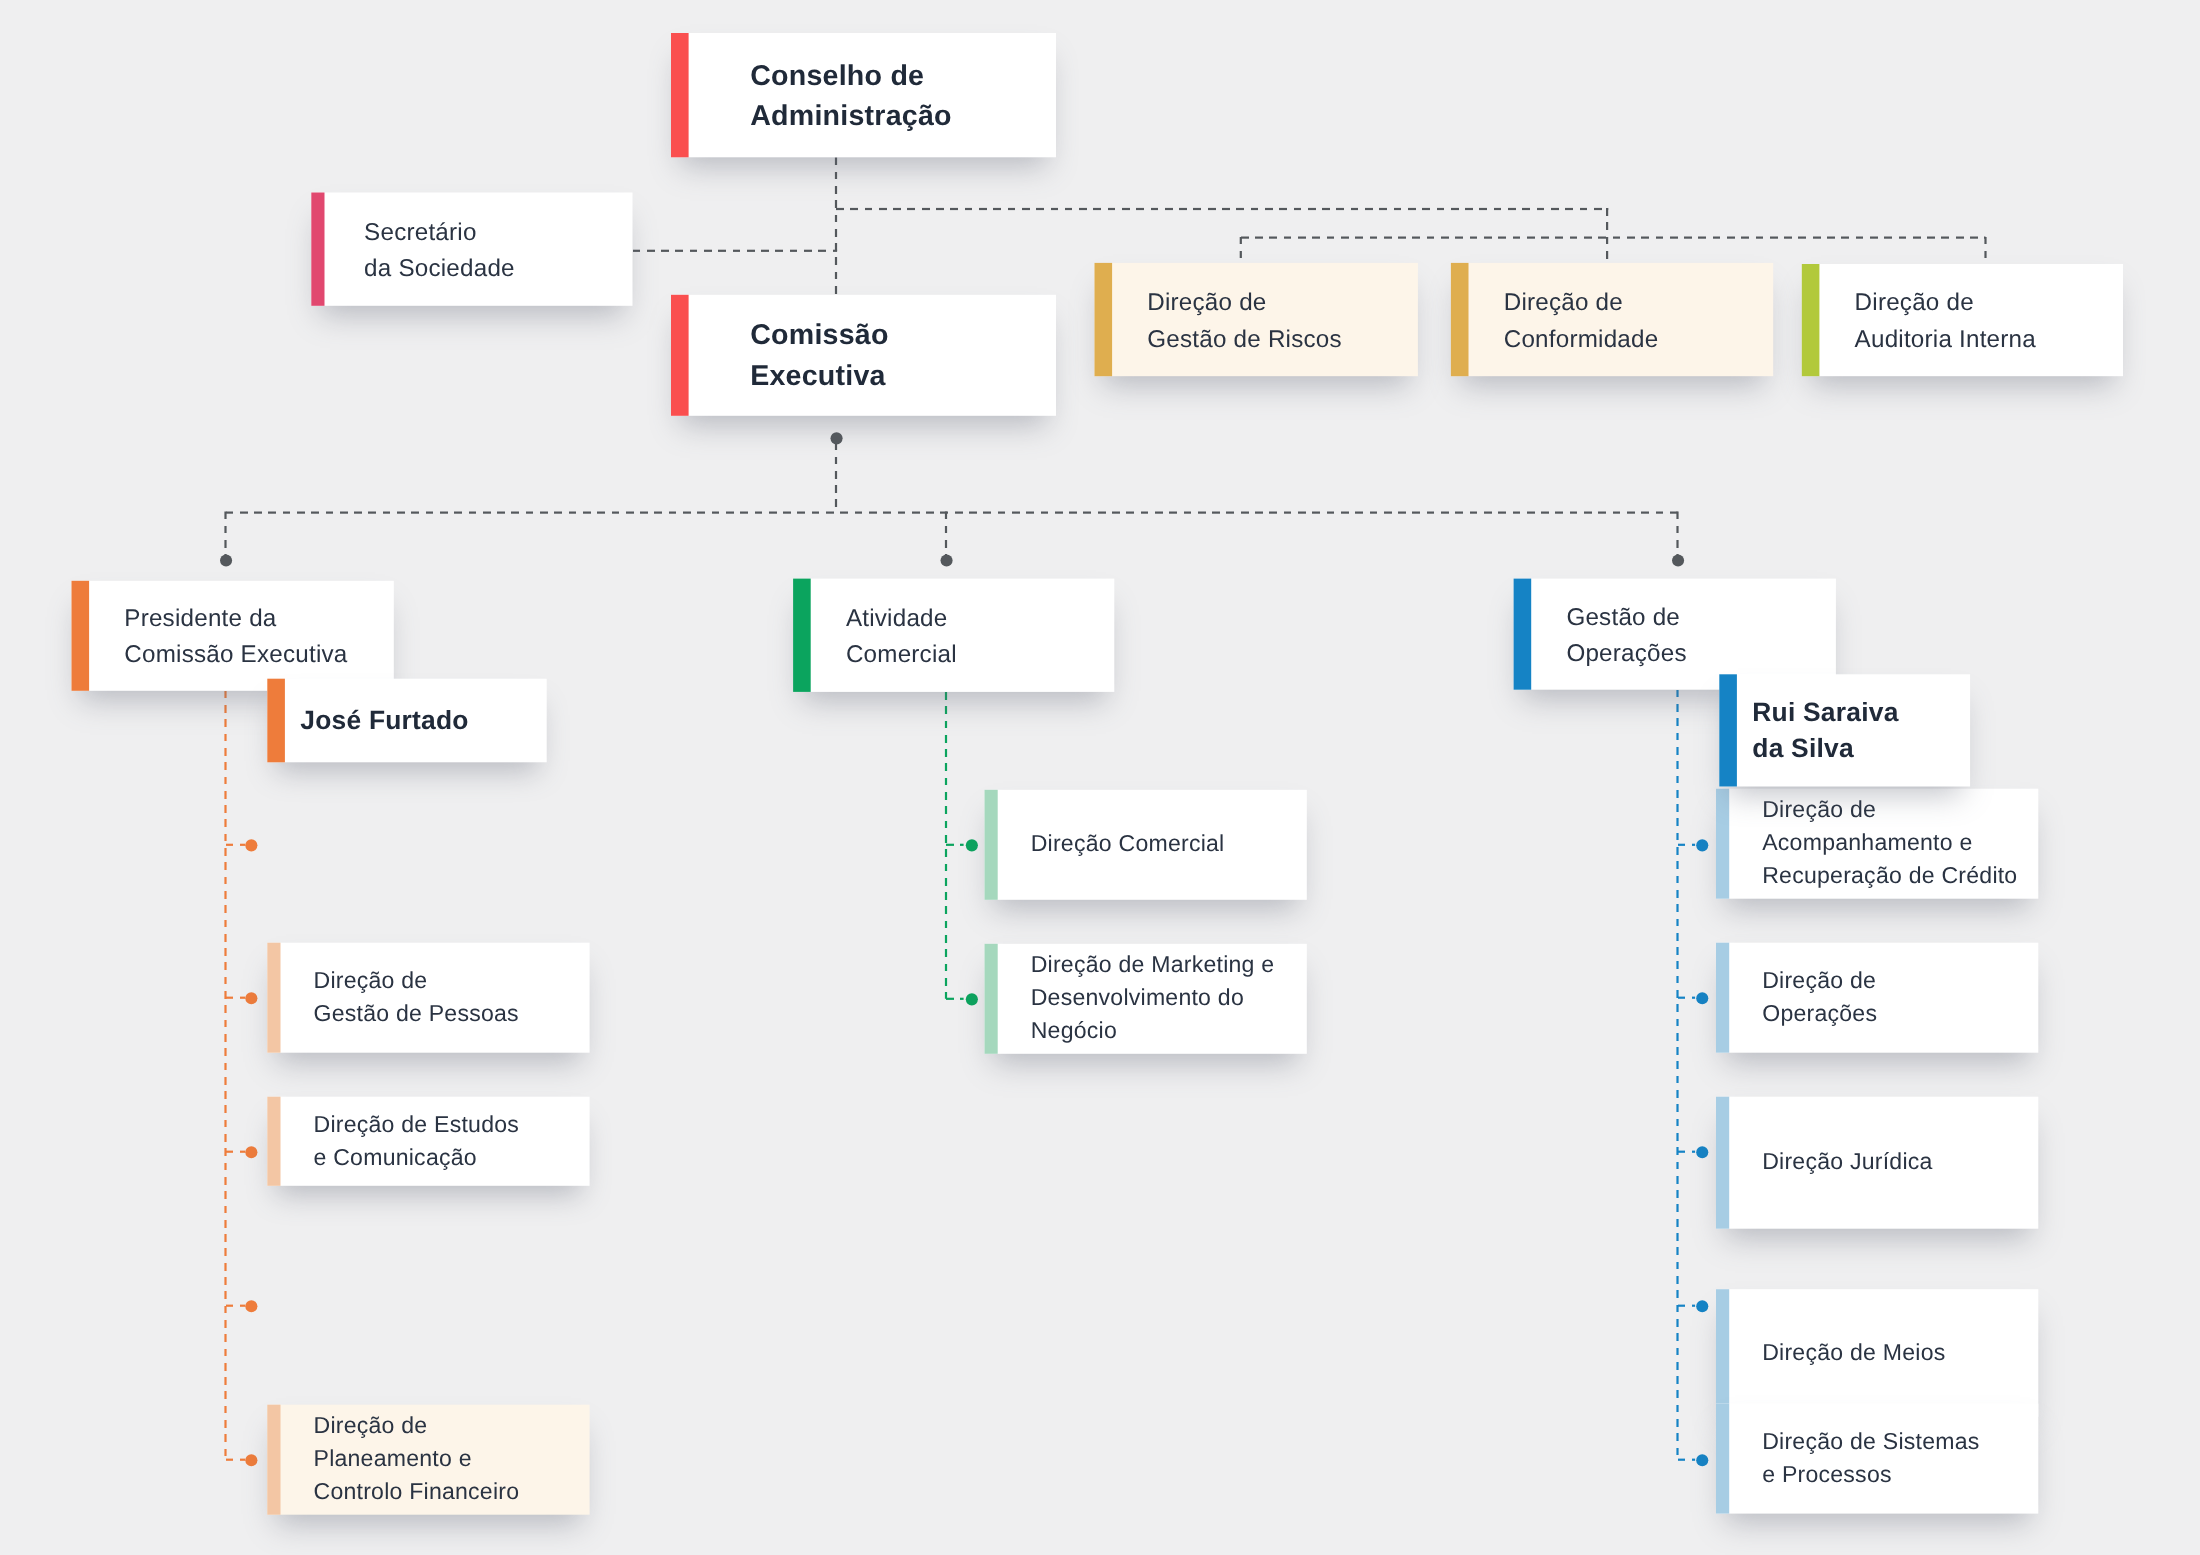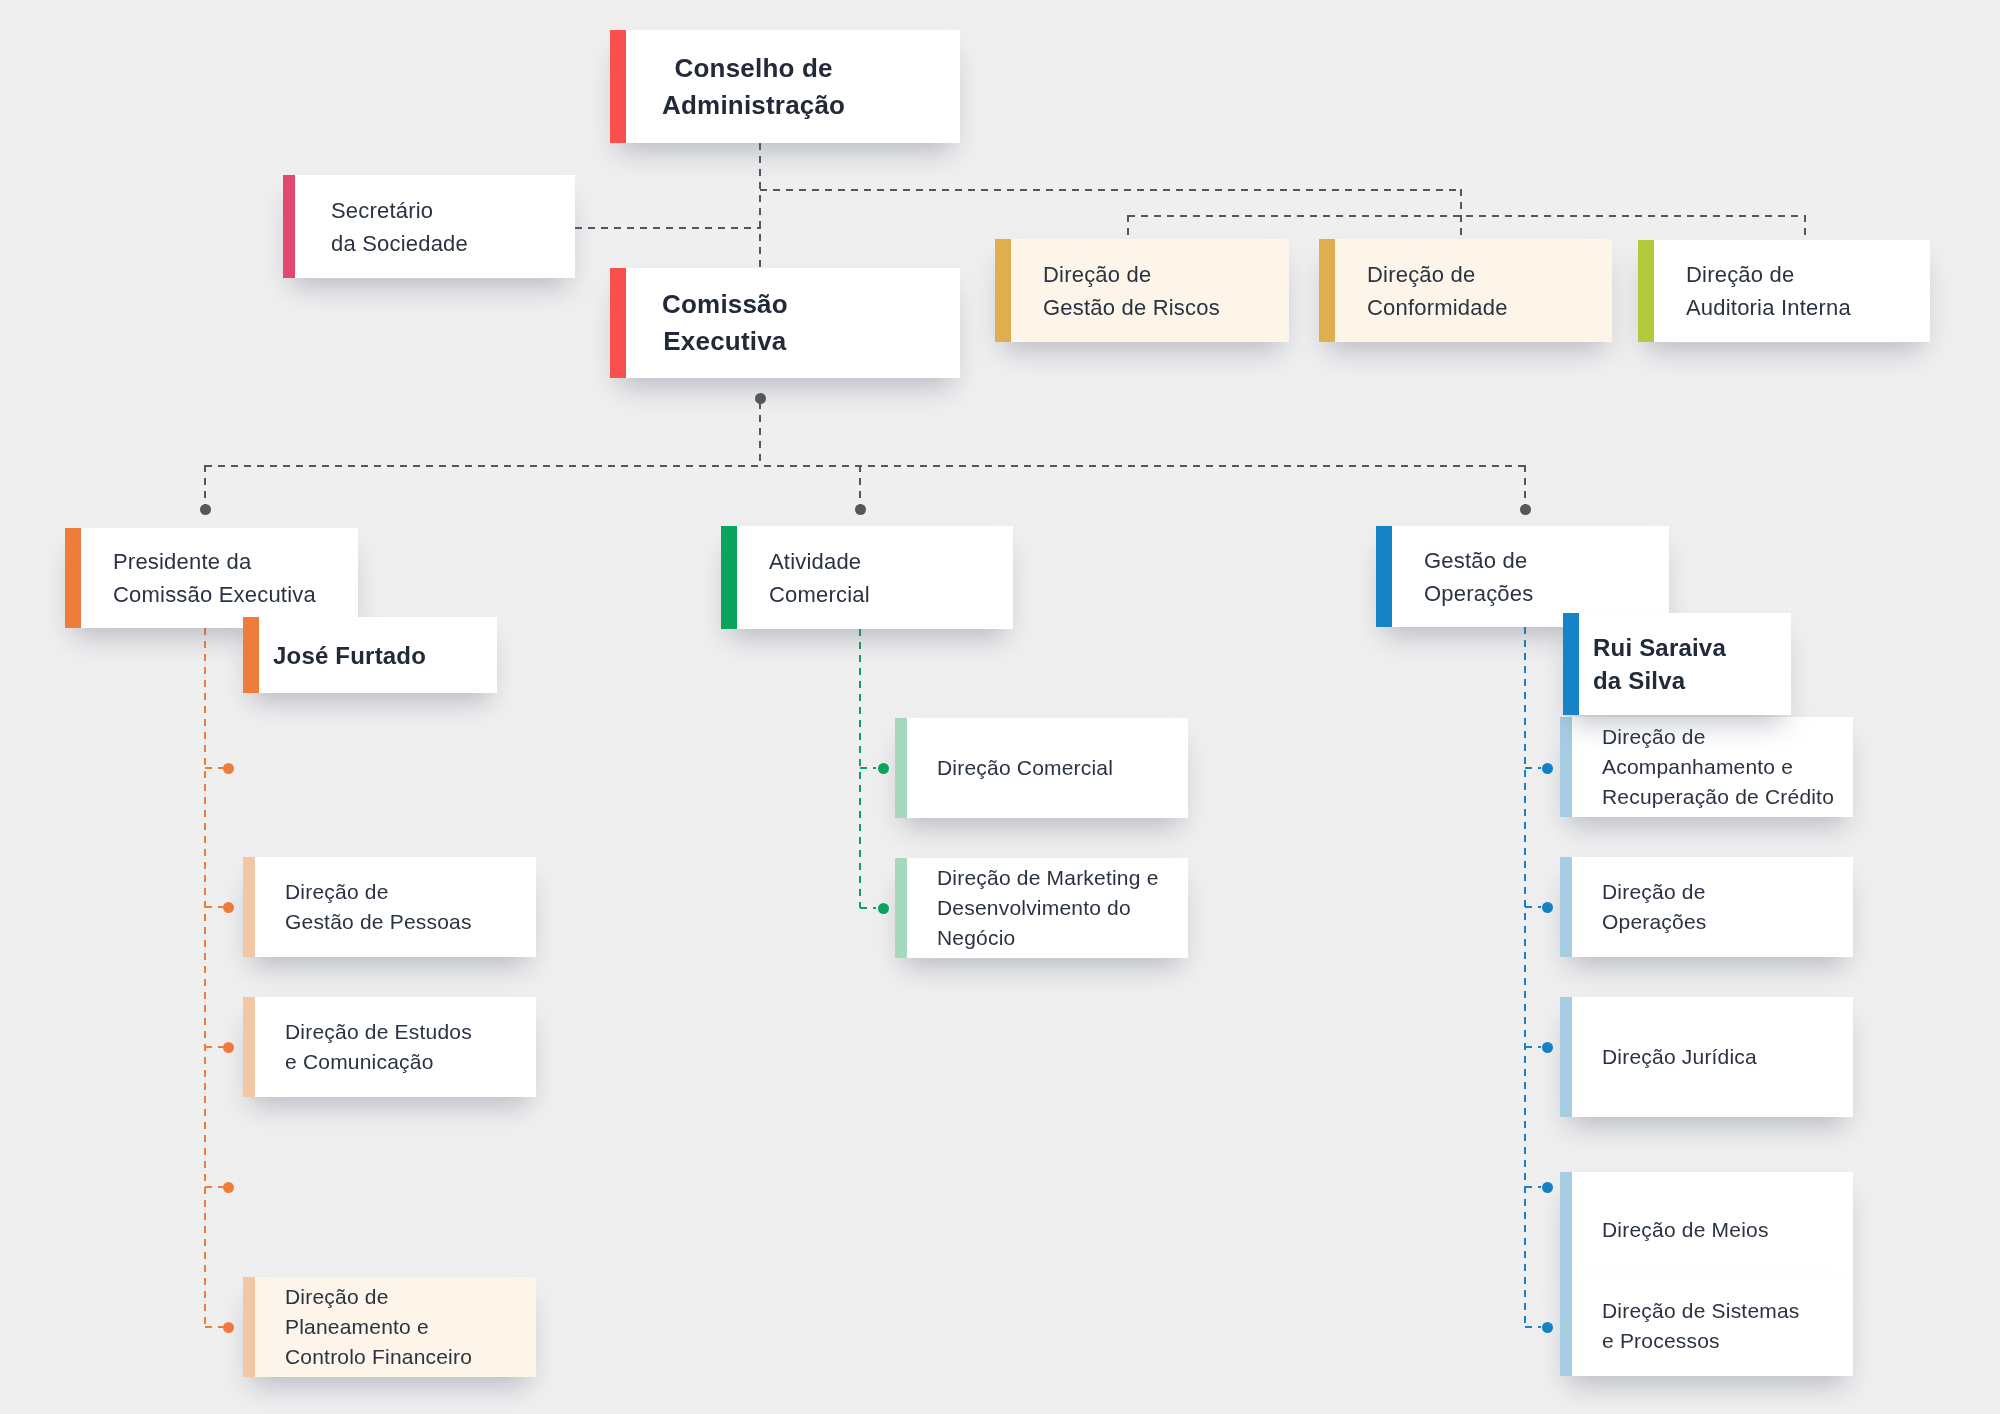--- a/index.html
+++ b/index.html
@@ -12,7 +12,7 @@
   .label{white-space:pre;letter-spacing:.2px;}
   .bar{position:absolute;left:0;top:0;bottom:0;width:16px;}
   .bar.thin{width:12px;}
-  .t-bold{font-weight:700;font-size:26px;line-height:37px;color:#202a39;padding-left:52px;text-align:center;}
+  .t-bold{font-weight:700;font-size:26px;line-height:37px;color:#202a39;padding-left:72px;}
   .t-reg{font-size:22px;line-height:33px;padding-left:48px;}
   .t-name{font-weight:700;font-size:24px;line-height:33px;color:#202a39;padding-left:30px;}
   .t-item{font-size:21px;line-height:30px;padding-left:42px;}

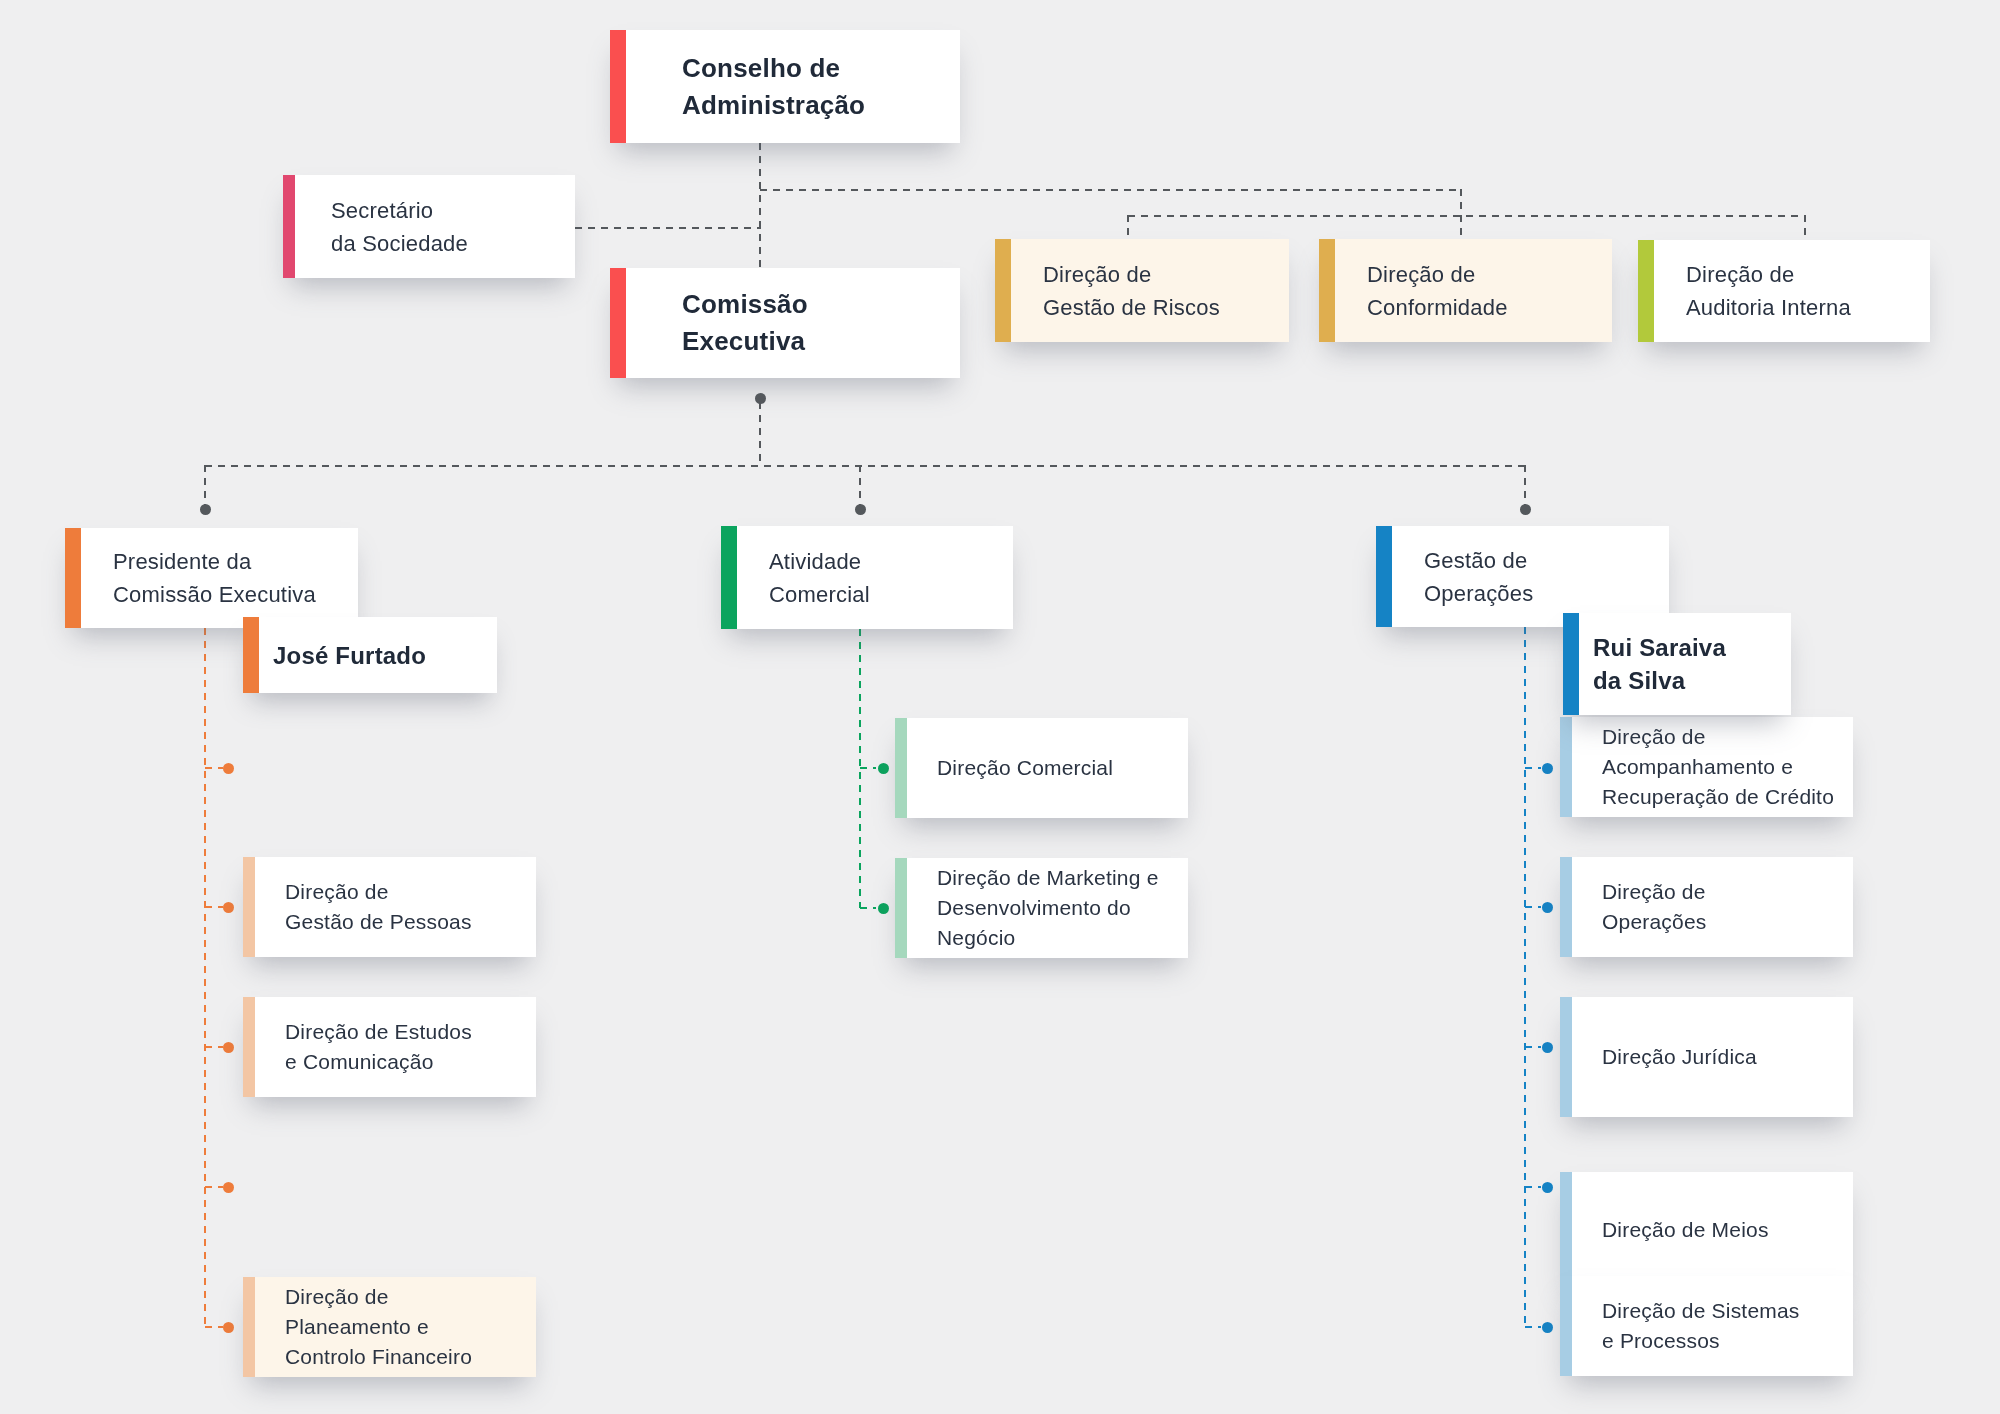--- a/index.html
+++ b/index.html
@@ -130,7 +130,7 @@
     <span class="label t-item">Direção de
 Gestão de Pessoas</span>
   </div>
-  <div class="box" style="left:243px;top:997px;width:293px;height:100px">
+  <div class="box" style="left:243px;top:997px;width:293px;height:81px">
     <span class="bar thin bg-lorange"></span>
     <span class="label t-item">Direção de Estudos
 e Comunicação</span>

